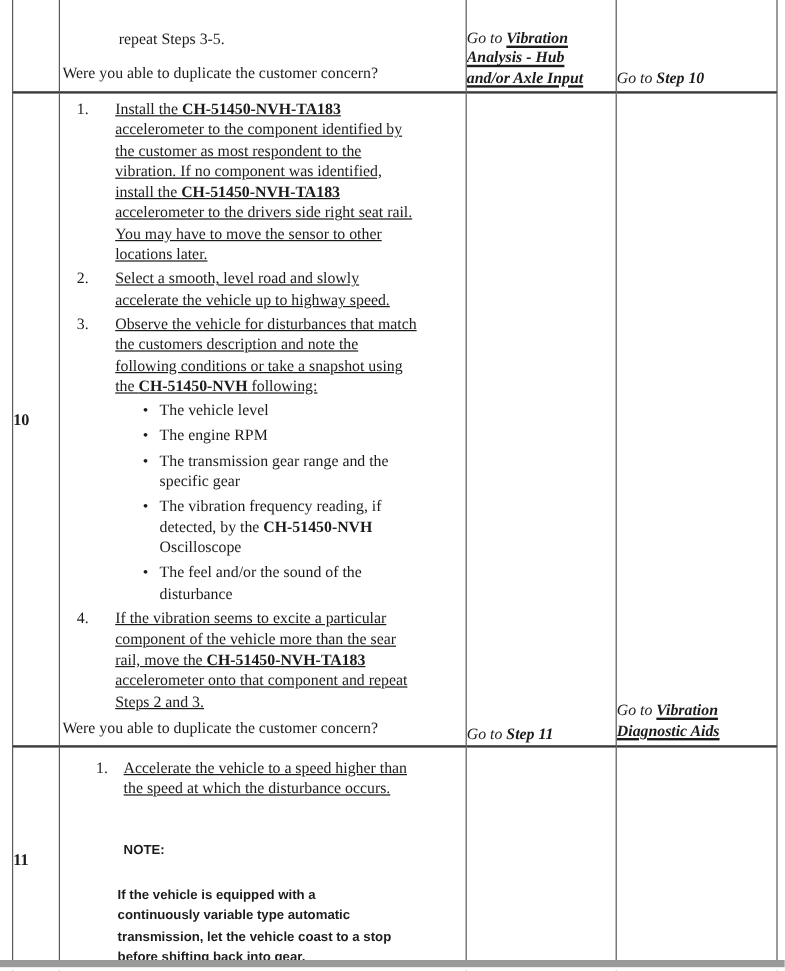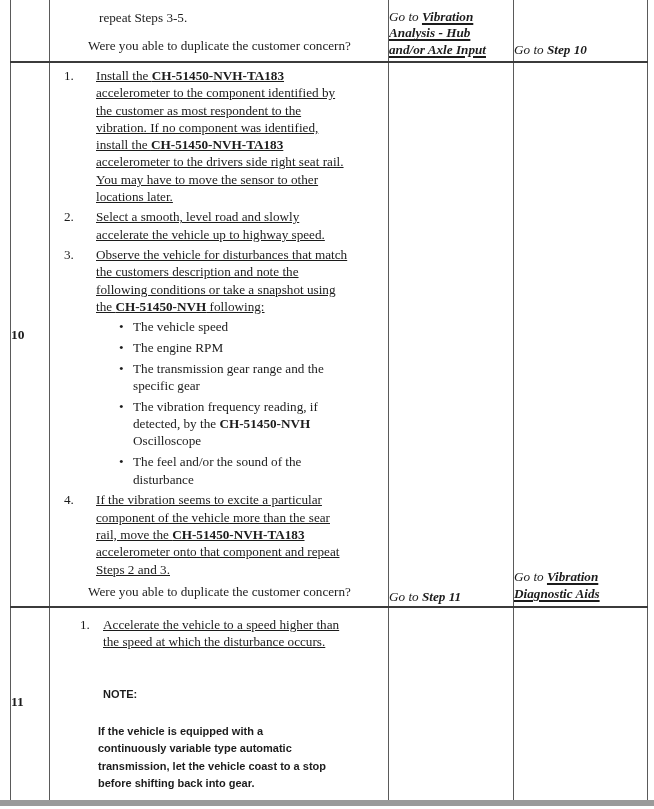--- a/index.html
+++ b/index.html
@@ -21,7 +21,7 @@
   }
   tr.first td { border-top:none; }
   tr.last td  { border-bottom:none; }
-  td.h62  { height:62px; }
+  td.h62  { height:77px; }
   td.h545 { height:545px; }
   td.h240 { height:240px; }
 

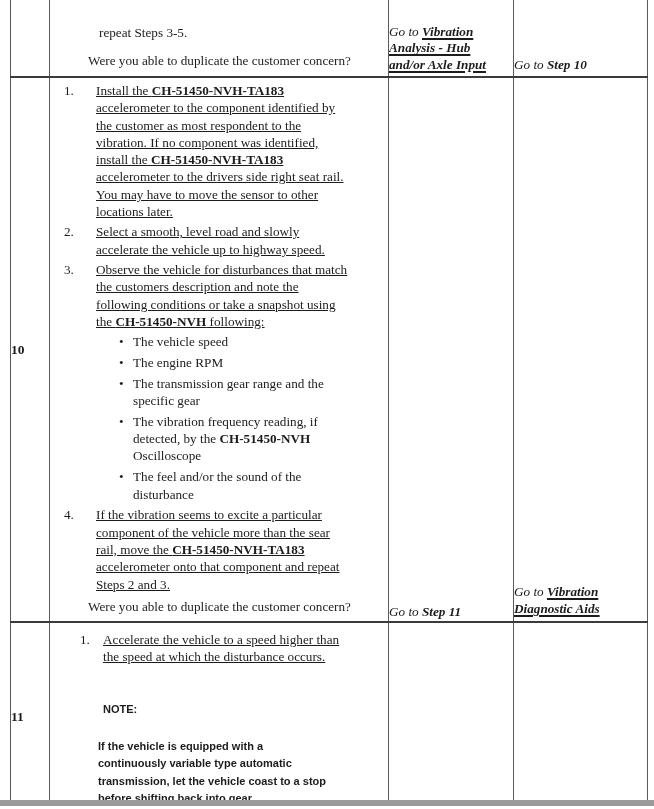--- a/index.html
+++ b/index.html
@@ -35,7 +35,7 @@
   .col-top    { justify-content:flex-start; padding:8px 1px 0 2px; }
 
   .cont-line { margin-left:47px; white-space:pre; }
-  .question  { white-space:nowrap;text-align:center; }
+  .question  { white-space:nowrap; }
   .q-row1 { margin-top:10px; }
   .q-push { margin-top:auto; }
 

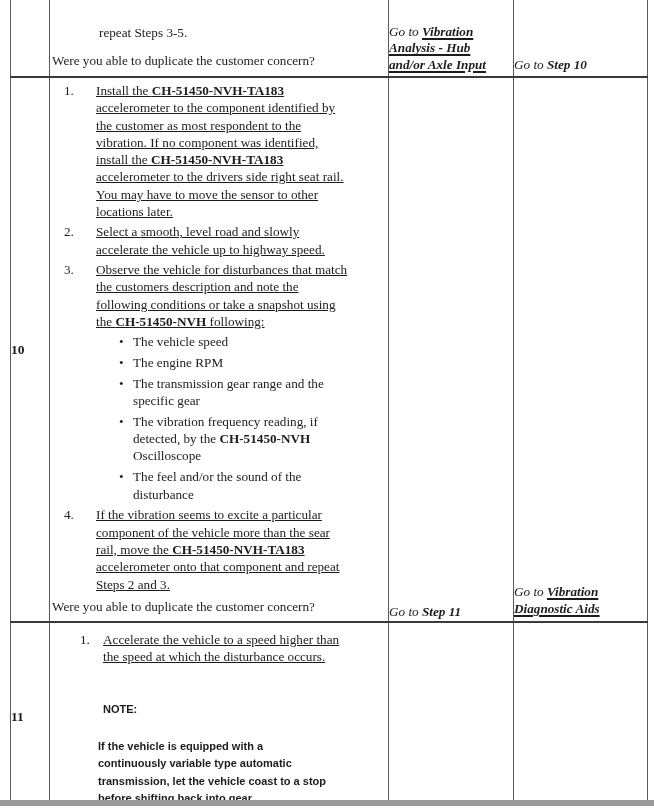--- a/index.html
+++ b/index.html
@@ -136,7 +136,7 @@
           </div>
           <div class="bullet-item">
             <span class="bdot">•</span>
-            <span class="btext"><span>The vehicle speed</span></span>
+            <span class="btext"><span>The vehicle level</span></span>
           </div>
           <div class="bullet-item">
             <span class="bdot">•</span>

